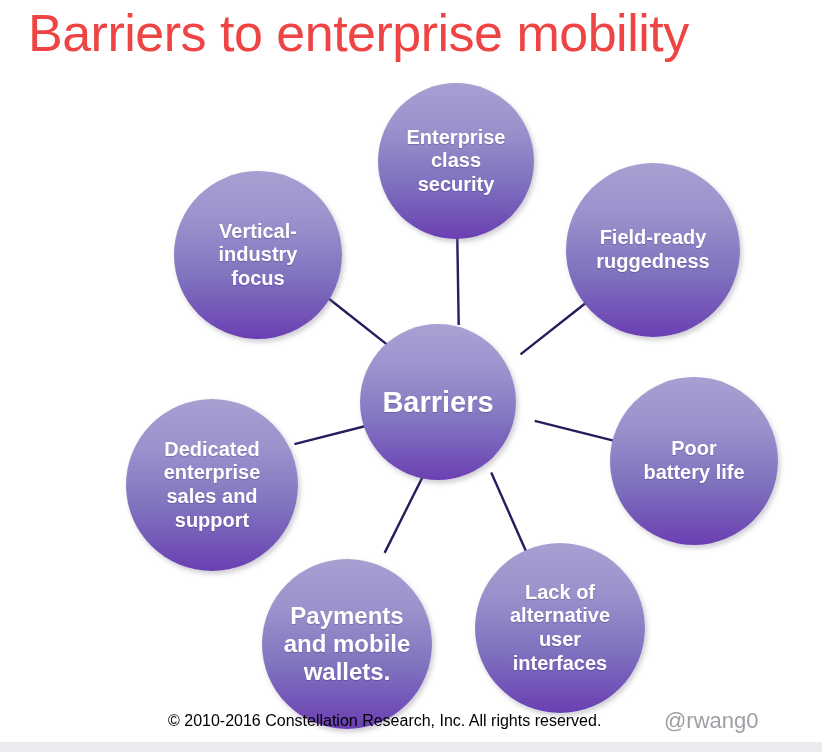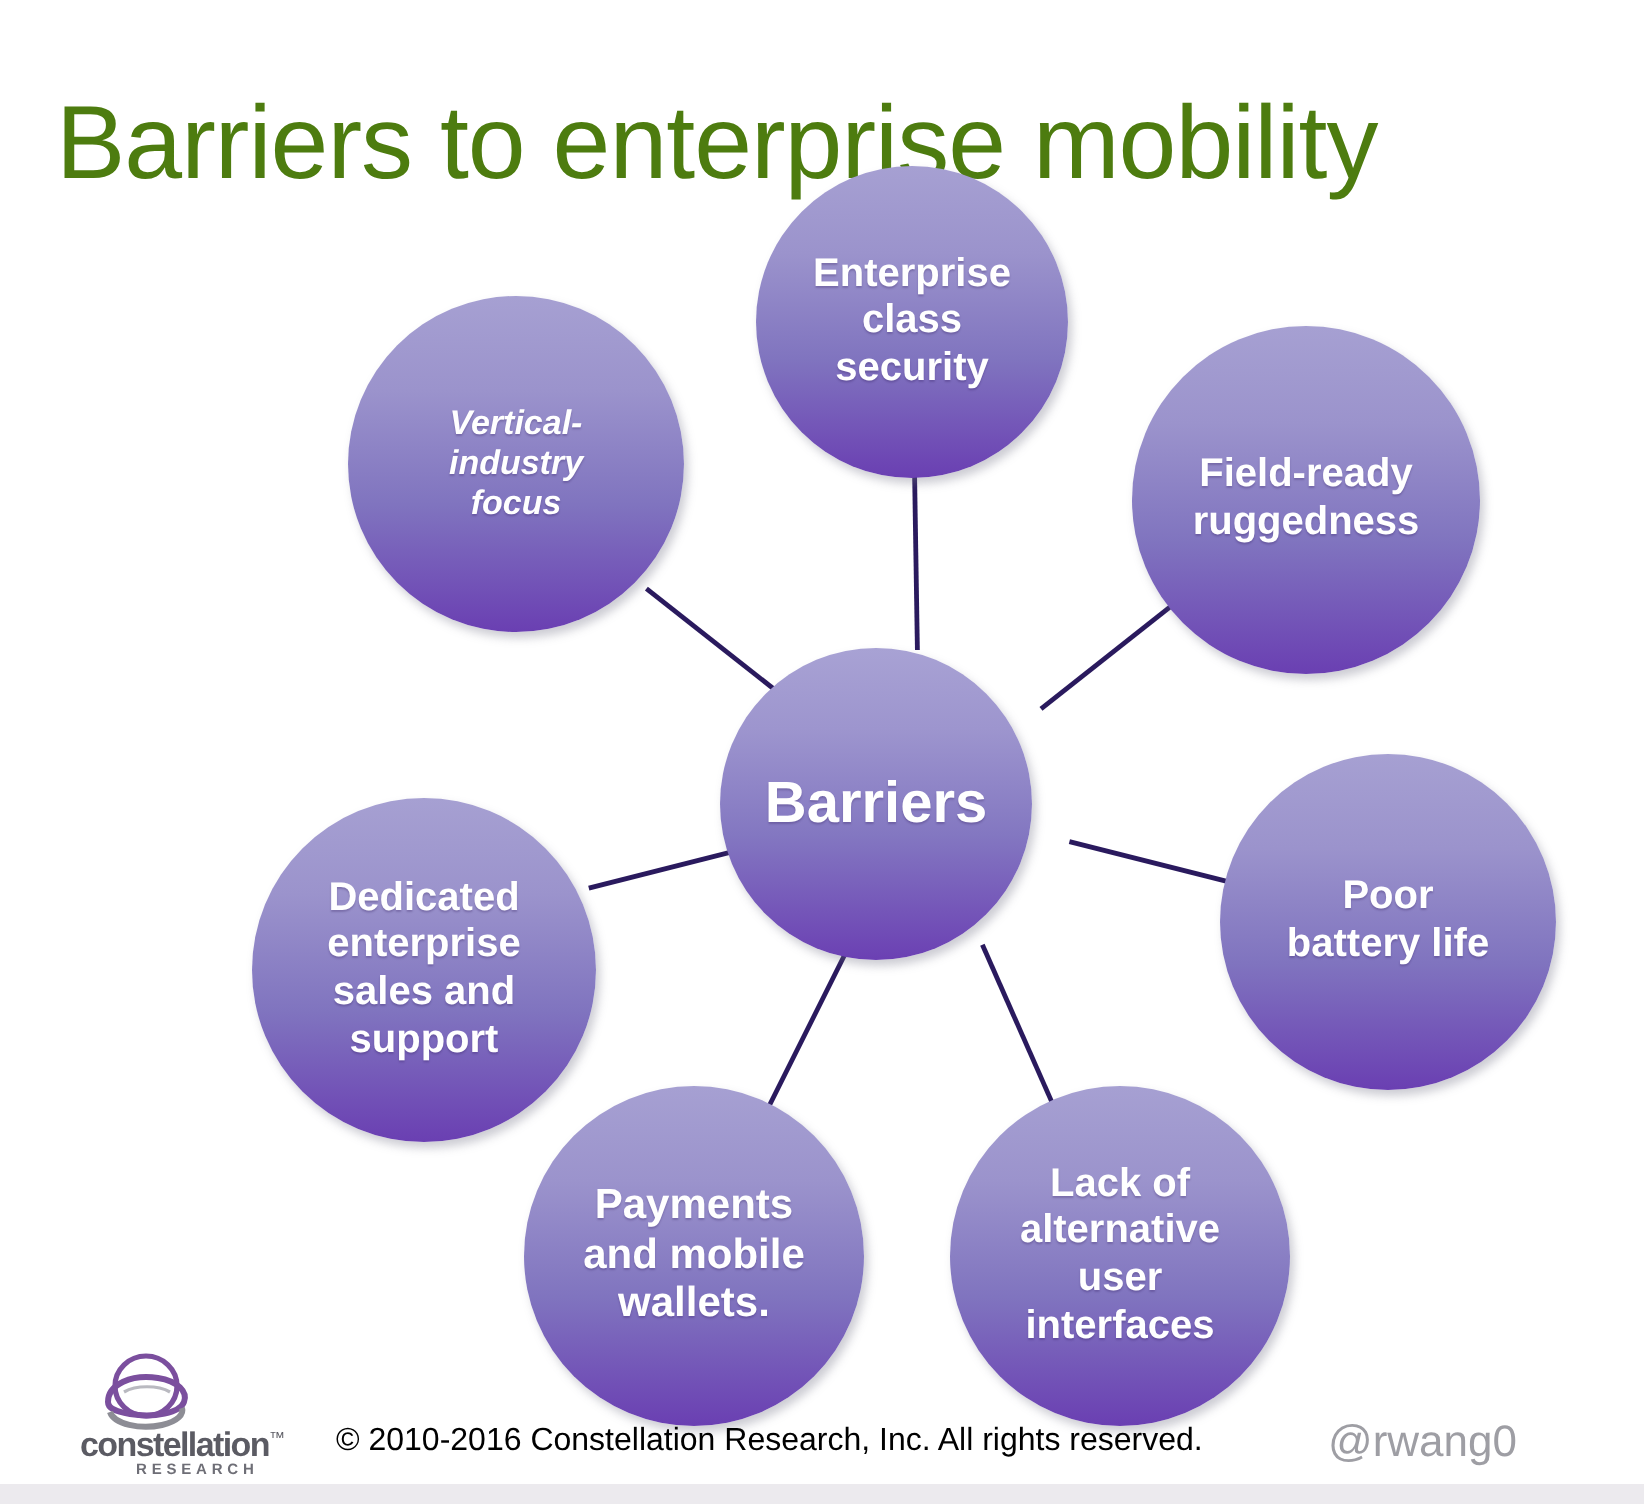--- a/index.html
+++ b/index.html
@@ -26,10 +26,9 @@
     line-height: 62px;
     font-size: 52px;
     font-weight: 400;
-    color: #4d7c0f;
+    color: #ef4444;
     letter-spacing: -0.5px;
     white-space: nowrap;
-    margin-top: 39px;
   }
   .diagram {
     position: absolute;

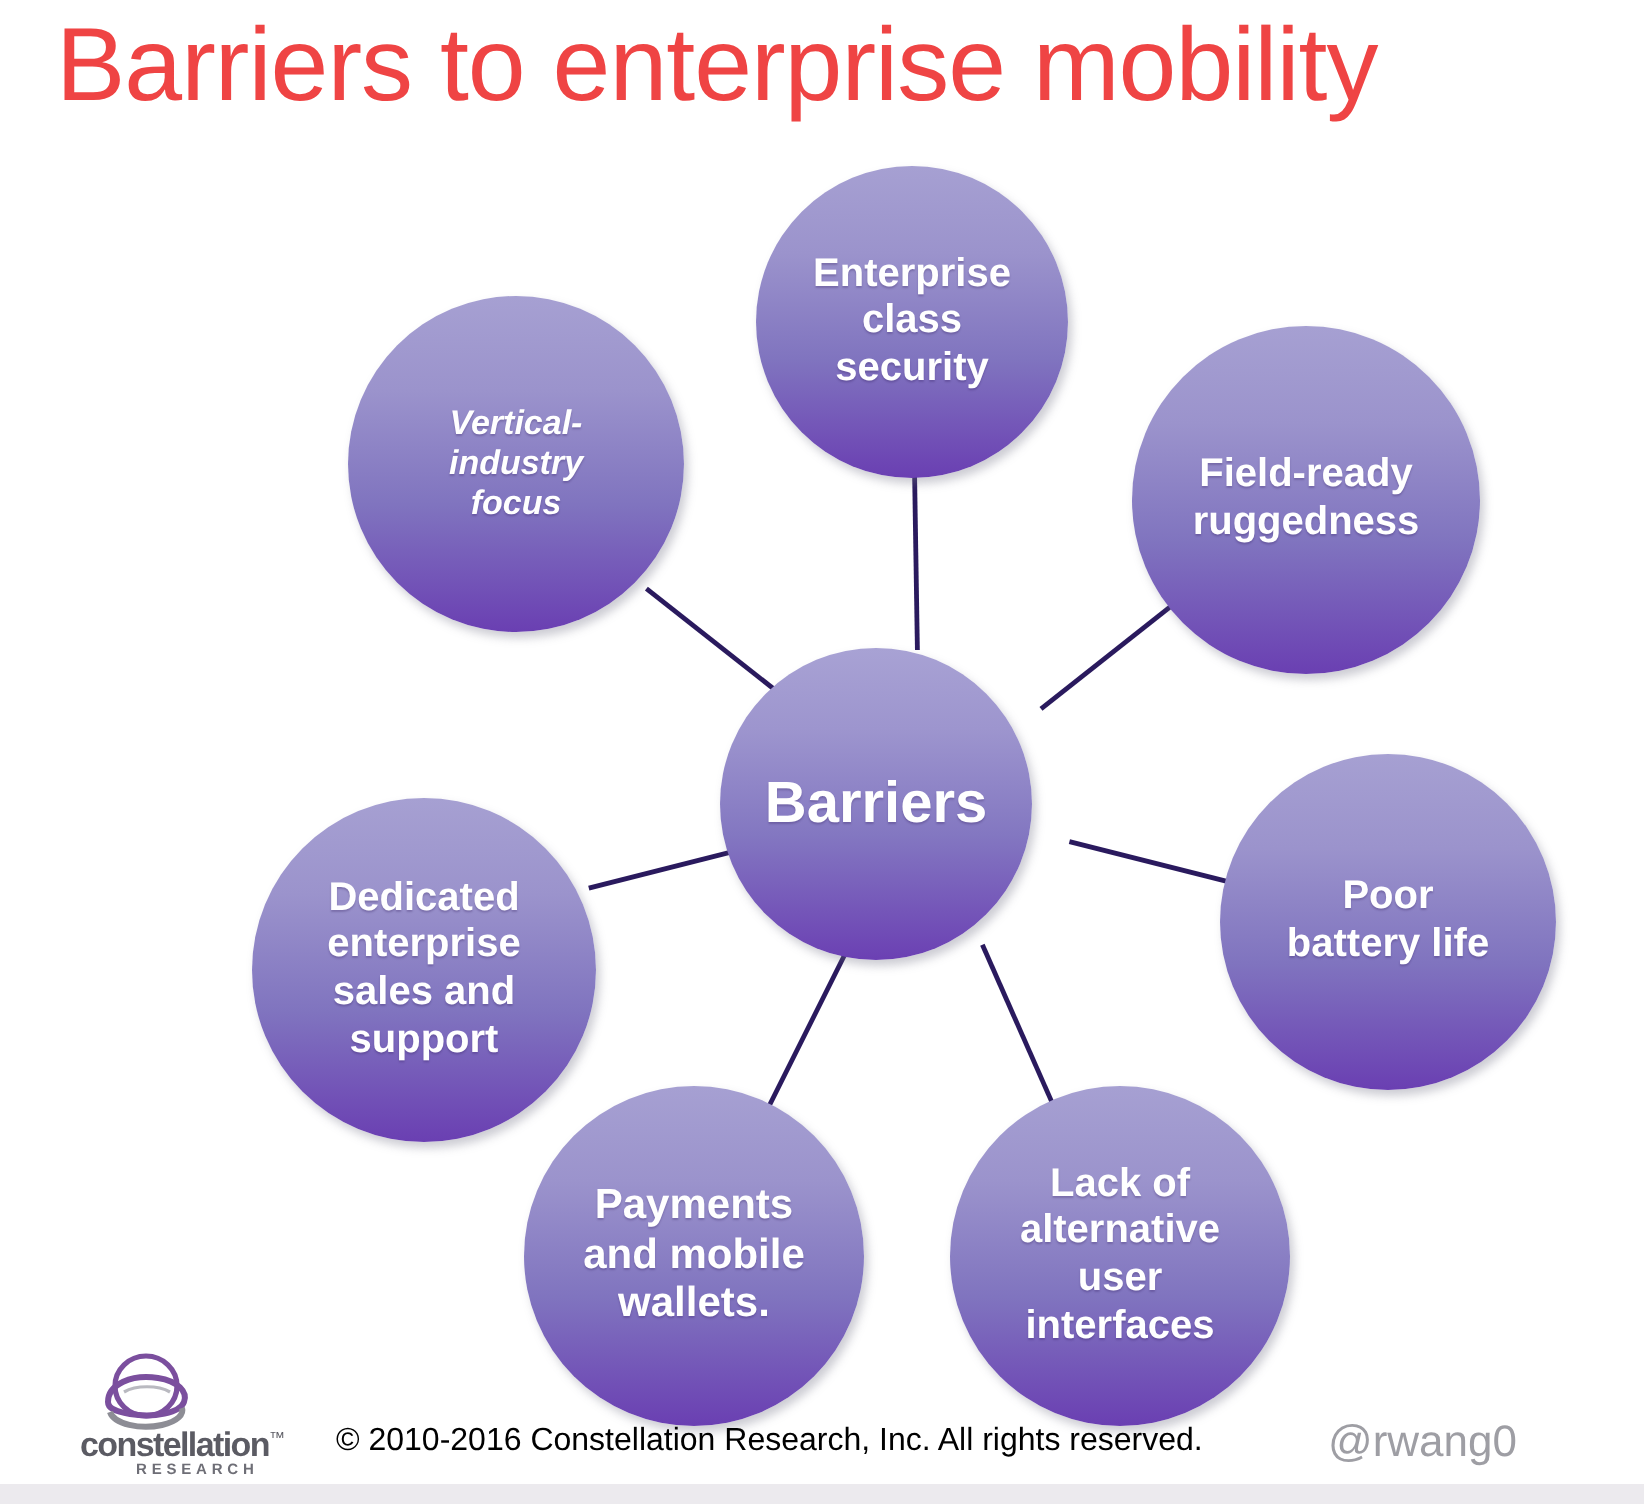--- a/index.html
+++ b/index.html
@@ -173,7 +173,7 @@
         <div class="node" style="left: 113px; top: 399px; width: 172px; height: 172px; font-size: 20px;">
           <span class="node-label">Dedicated<br>enterprise<br>sales and<br>support</span>
         </div>
-        <div class="node" style="left: 161px; top: 148px; width: 168px; height: 168px; font-size: 17px; font-style: italic;">
+        <div class="node" style="left: 161px; top: 171px; width: 168px; height: 168px; font-size: 20px;">
           <span class="node-label">Vertical-<br>industry<br>focus</span>
         </div>
         <div class="node node-center" style="left: 347px; top: 324px; width: 156px; height: 156px; font-size: 29px;">

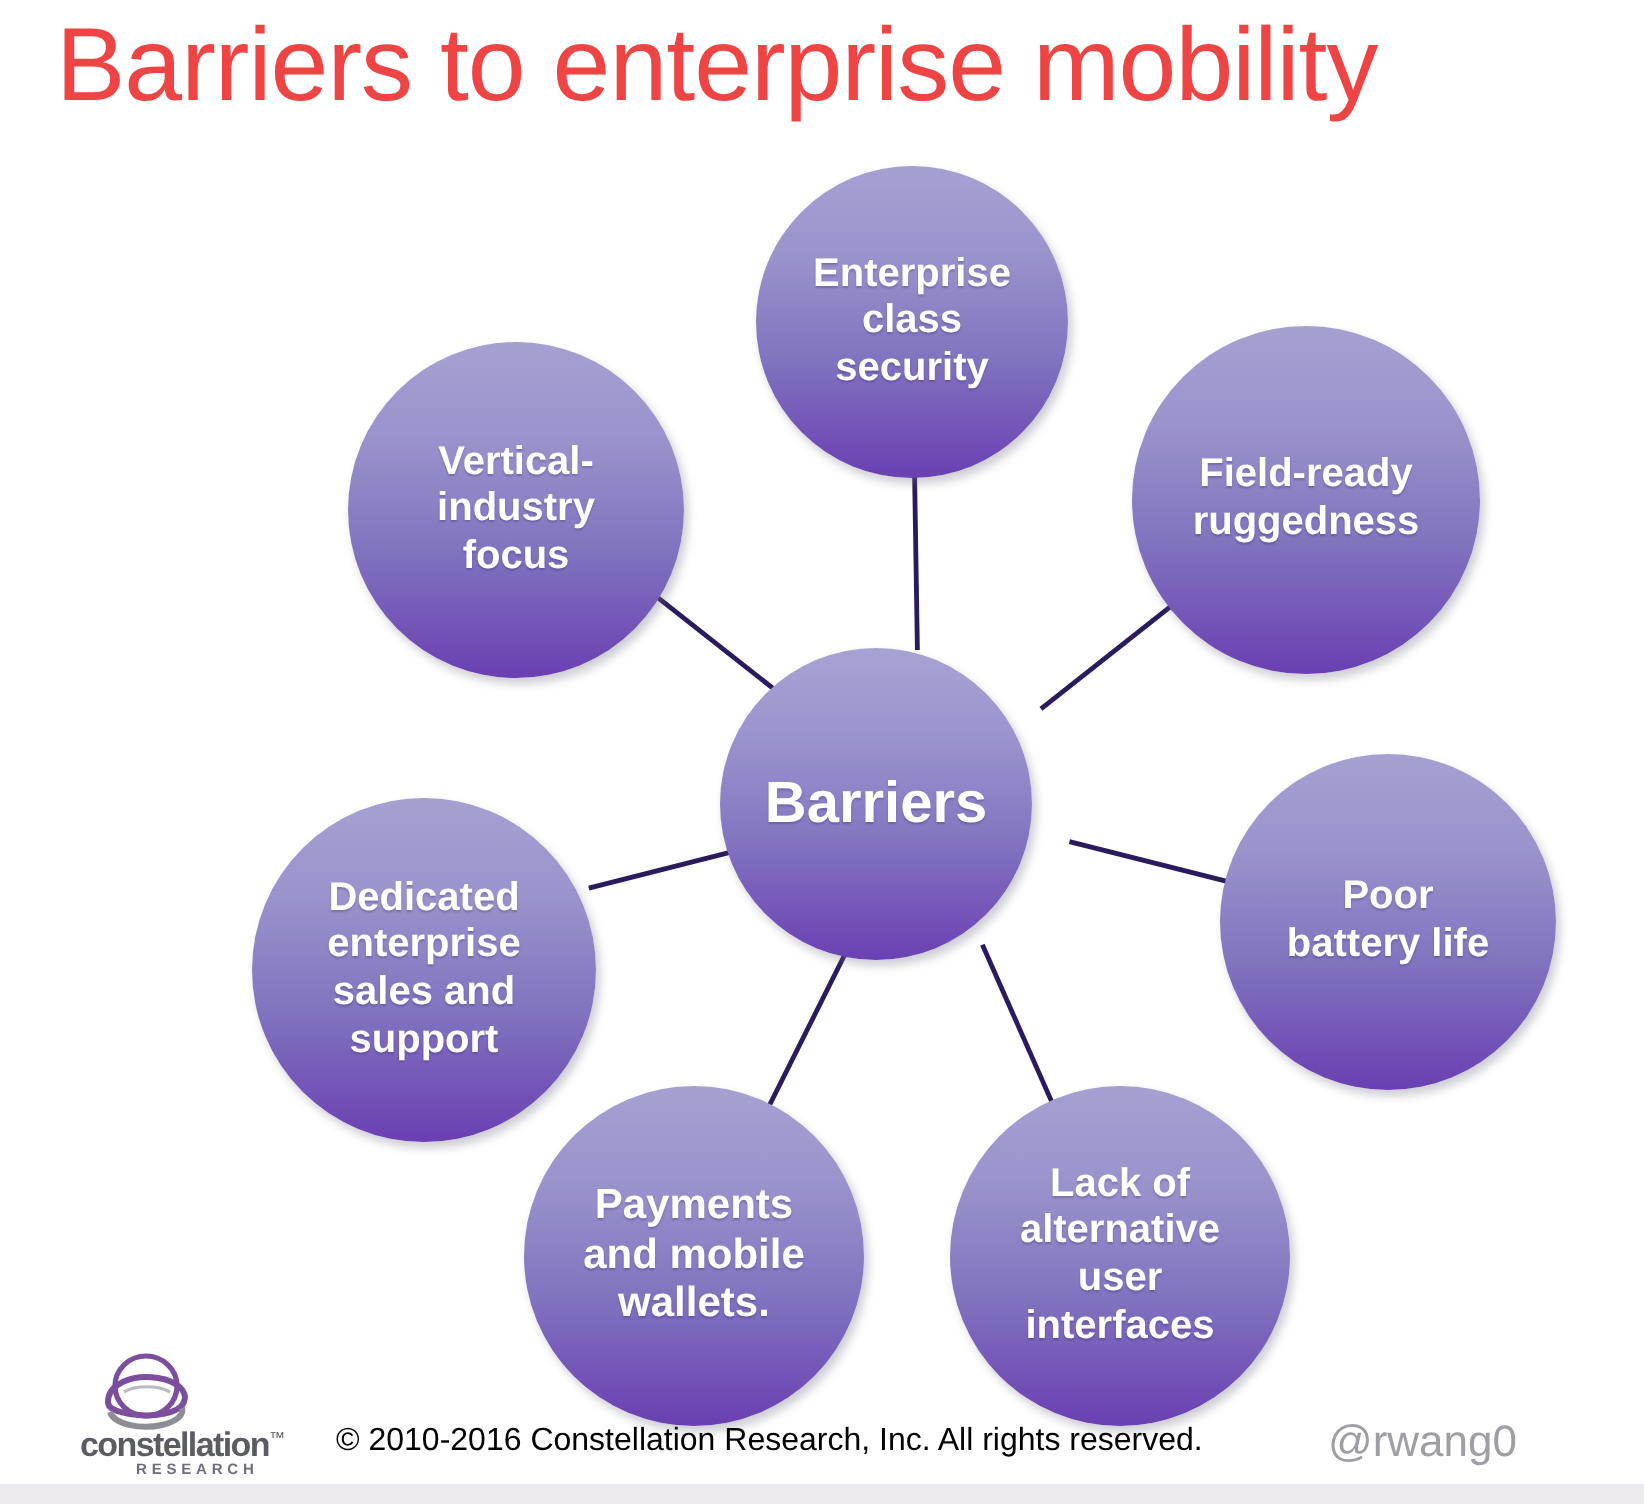--- a/index.html
+++ b/index.html
@@ -167,7 +167,7 @@
         <div class="node" style="left: 462px; top: 543px; width: 170px; height: 170px; font-size: 20px; justify-content: center;">
           <span class="node-label">Lack of<br>alternative<br>user<br>interfaces</span>
         </div>
-        <div class="node" style="left: 249px; top: 543px; width: 170px; height: 170px; font-size: 21px;">
+        <div class="node" style="left: 249px; top: 559px; width: 170px; height: 170px; font-size: 24px;">
           <span class="node-label">Payments<br>and mobile<br>wallets.</span>
         </div>
         <div class="node" style="left: 113px; top: 399px; width: 172px; height: 172px; font-size: 20px;">

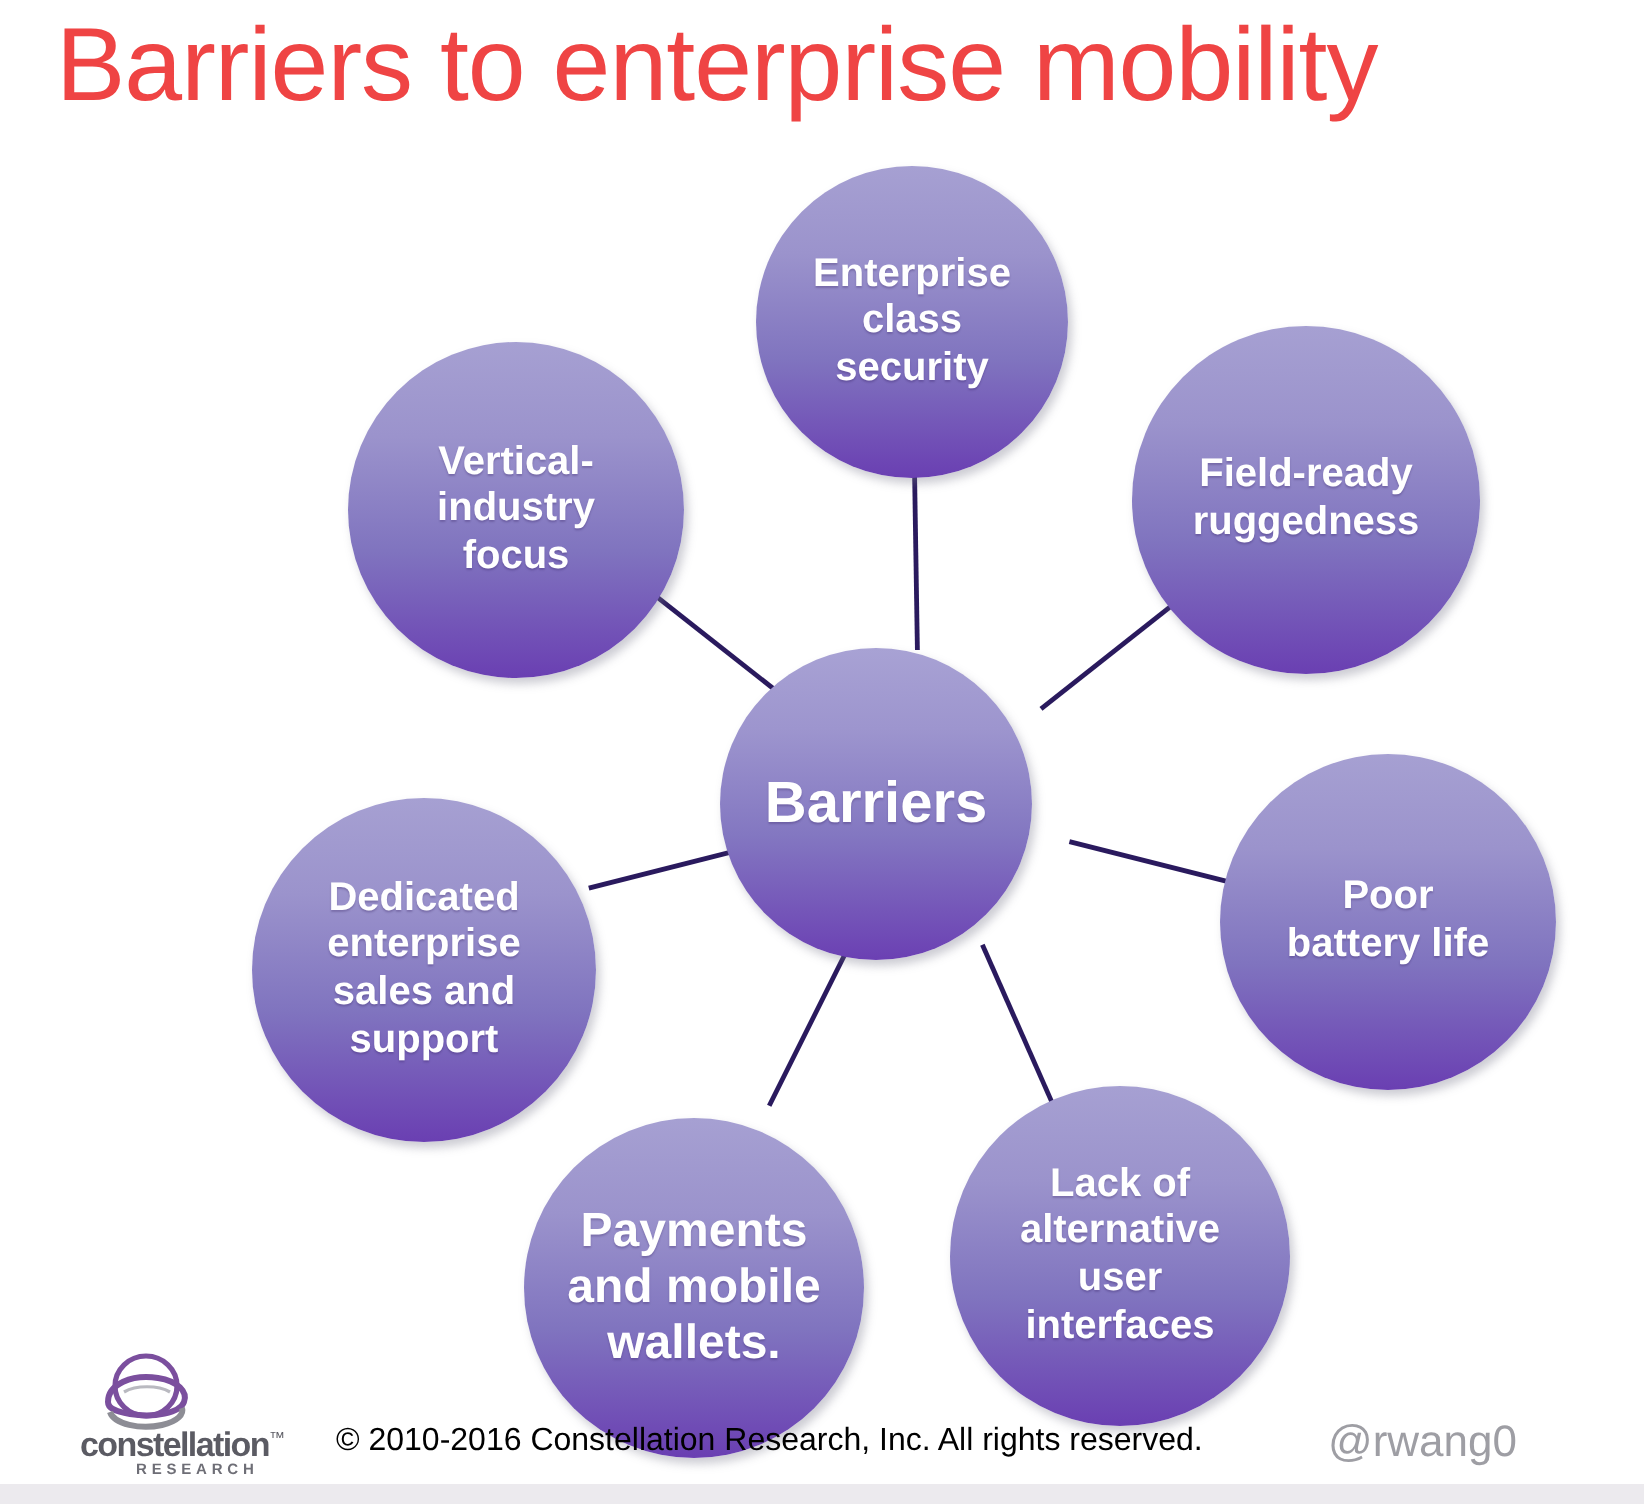--- a/index.html
+++ b/index.html
@@ -182,16 +182,6 @@
       </div>
   </div>
 
-  <div class="footer-logo">
-    <svg class="logo-mark" viewBox="0 0 52 42" aria-hidden="true">
-      <ellipse cx="27" cy="17" rx="15.5" ry="15" fill="none" stroke="#7b4f9e" stroke-width="2.6"></ellipse>
-      <path d="M8 25 C8 16, 20 11, 33 13 C43 14.6, 48 20, 46 25 C44 30.5, 31 33, 19 31 C11 29.6, 8 28, 8 25 Z" fill="none" stroke="#7b4f9e" stroke-width="3"></path>
-      <path d="M9 30 C11 36, 24 39, 35 36.5 C43 34.6, 46 31, 45 28" fill="none" stroke="#8d8d95" stroke-width="3"></path>
-      <path d="M16 20 C22 16.5, 33 16.5, 39 20" fill="none" stroke="#b9b9c0" stroke-width="1.6"></path>
-    </svg>
-    <div class="logo-word"><span>constellation</span><span class="tm">™</span></div>
-    <div class="logo-sub">RESEARCH</div>
-  </div>
 
   <div class="copyright">© 2010-2016 Constellation Research, Inc. All rights reserved.</div>
   <div class="handle">@rwang0</div>

